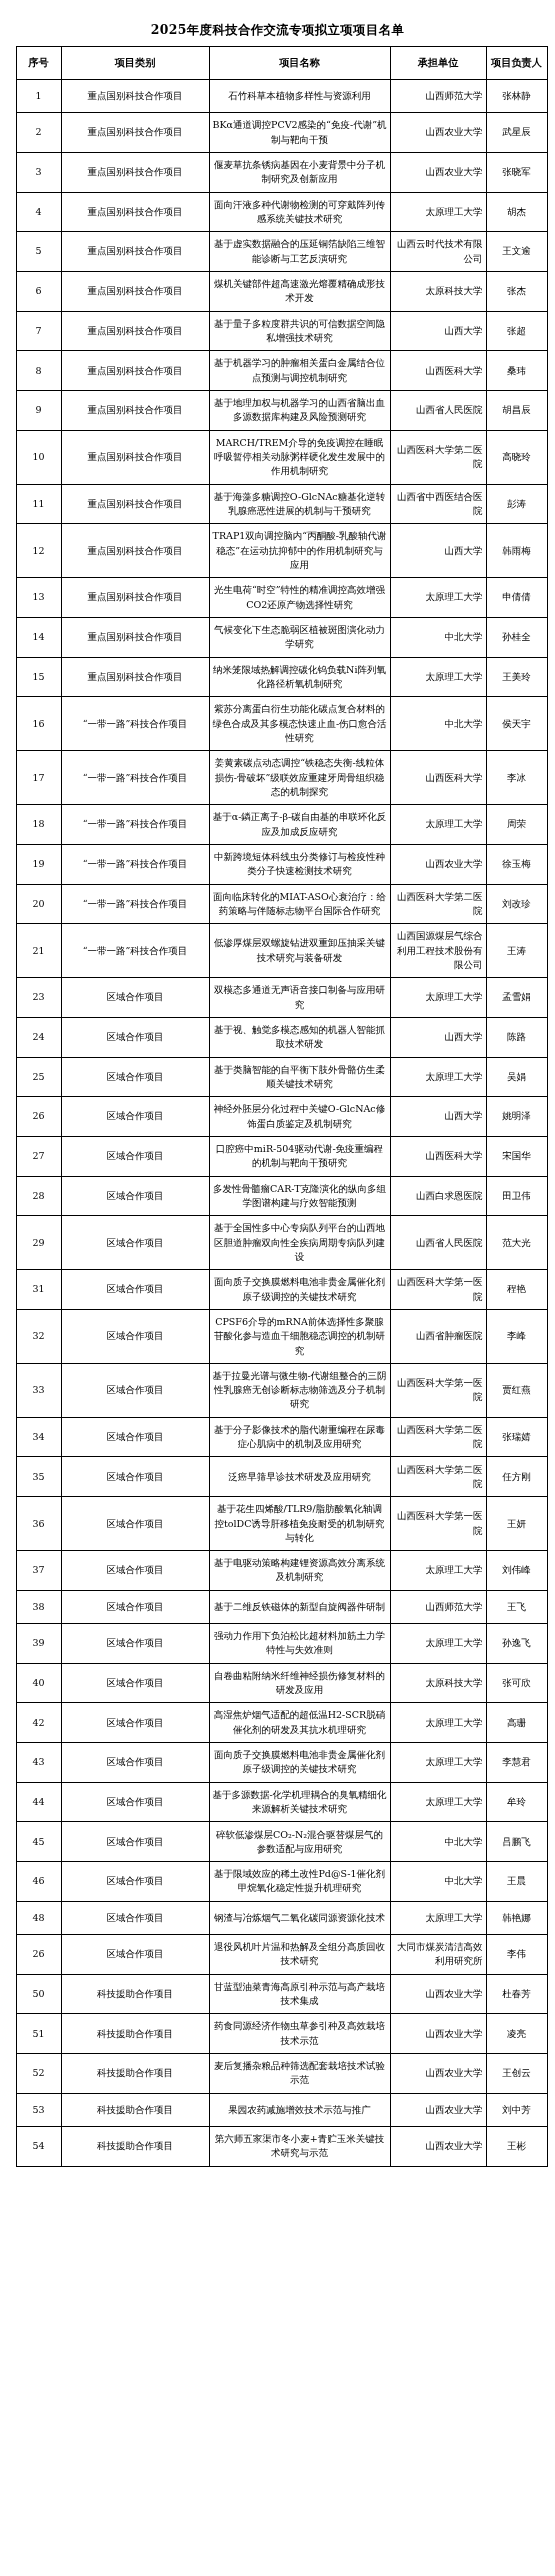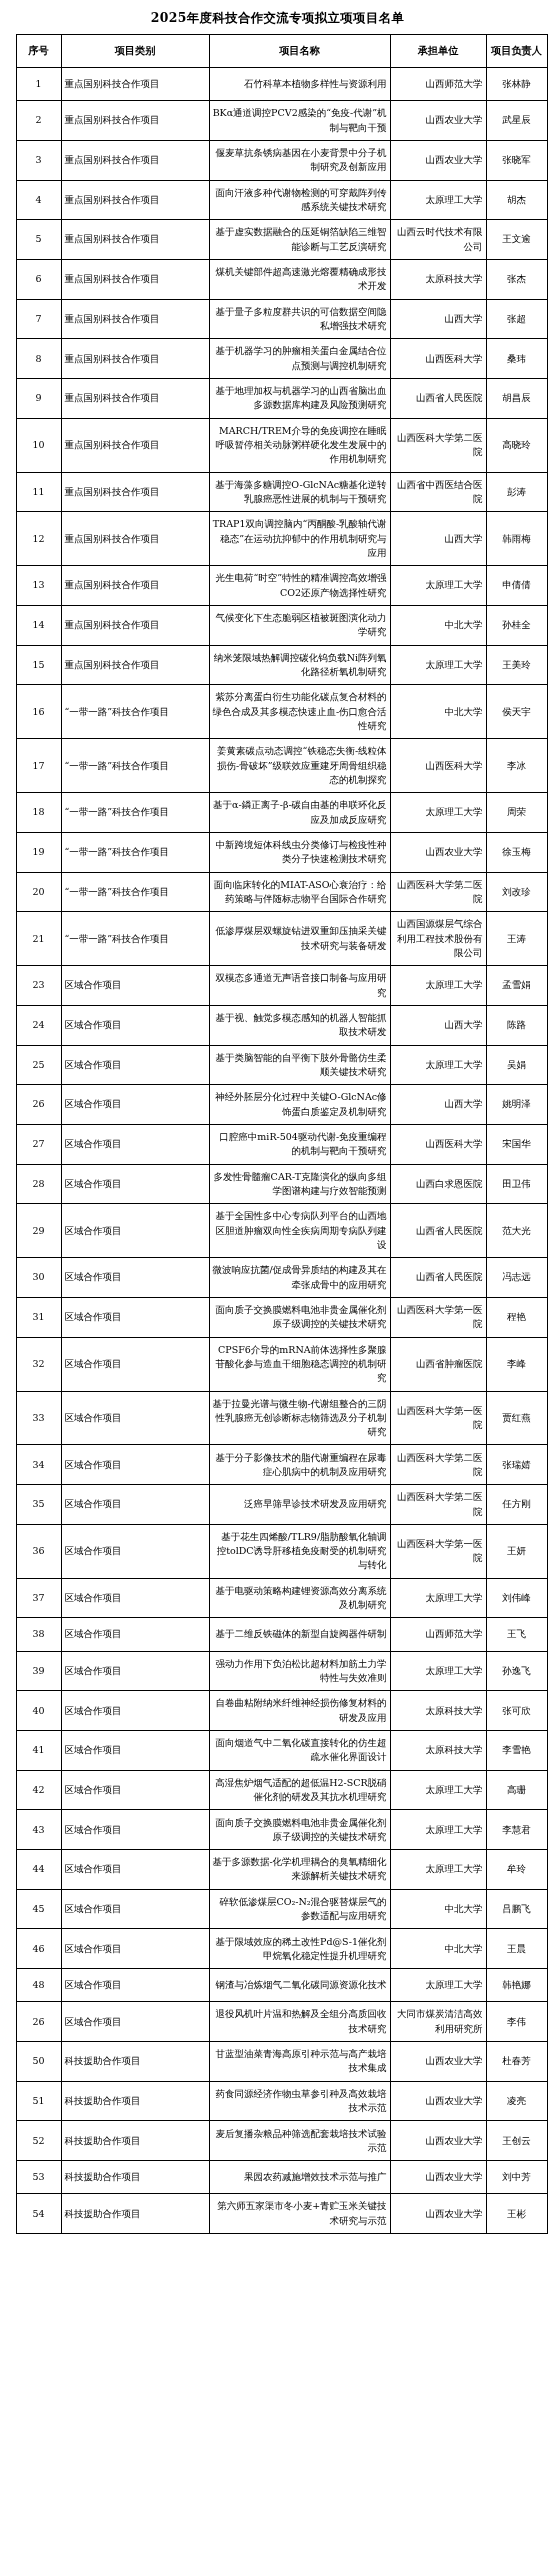--- a/index.html
+++ b/index.html
@@ -11,7 +11,7 @@
   }
   .page {
     width: 524px;
-    margin: 0 auto;
+    margin: 12px auto;
     background: #ffffff;
   }
   .page-title {

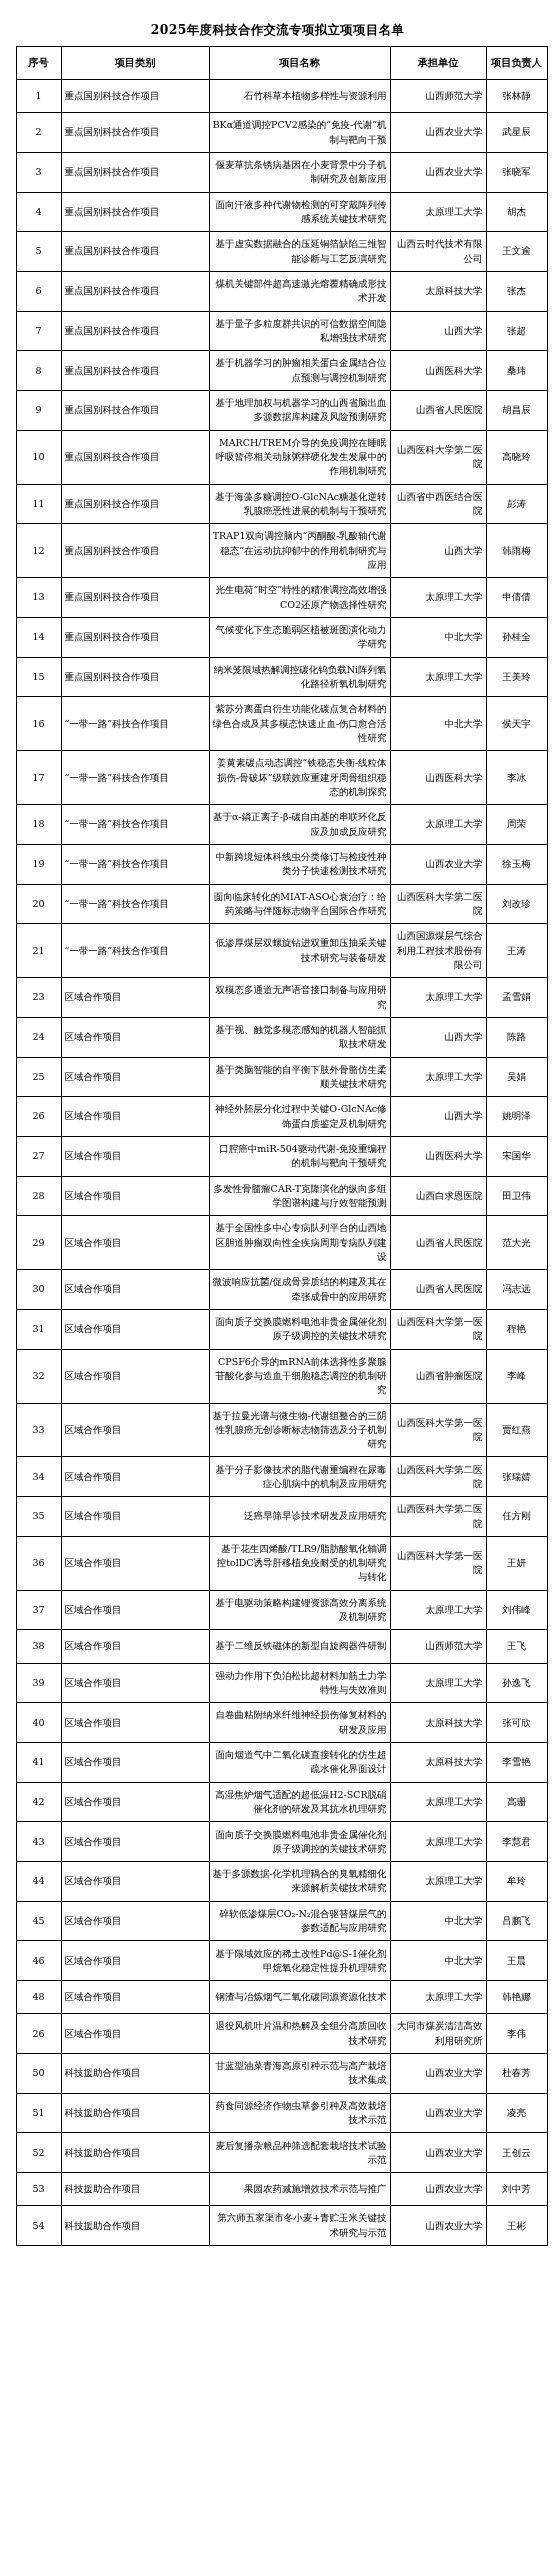--- a/index.html
+++ b/index.html
@@ -49,7 +49,7 @@
   }
   table.projects tr { min-height: 32px; }
   td.cell-no     { text-align: center; height: 22px; }
-  td.cell-cat    { text-align: left; }
+  td.cell-cat    { text-align: center; }
   td.cell-name   { text-align: right; padding-left: 4.4px; }
   td.cell-unit   { text-align: right; padding-left: 4.4px; }
   td.cell-leader { text-align: center; }

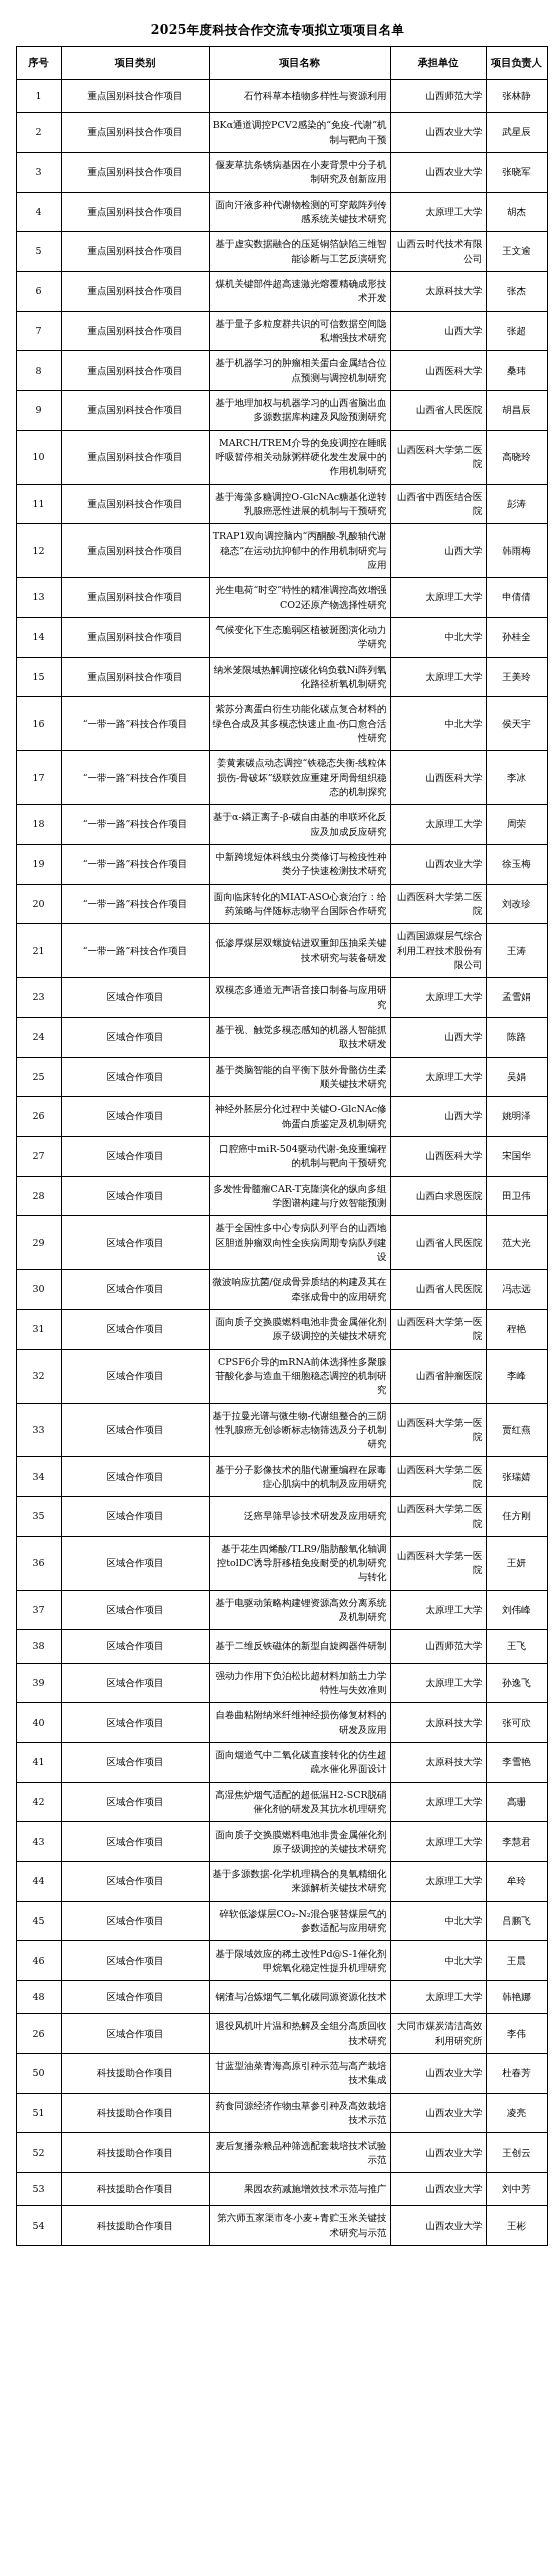--- a/index.html
+++ b/index.html
@@ -50,7 +50,7 @@
   table.projects tr { min-height: 32px; }
   td.cell-no     { text-align: center; height: 22px; }
   td.cell-cat    { text-align: center; }
-  td.cell-name   { text-align: right; padding-left: 4.4px; }
+  td.cell-name   { text-align: center; padding-left: 4.4px; }
   td.cell-unit   { text-align: right; padding-left: 4.4px; }
   td.cell-leader { text-align: center; }
 </style>

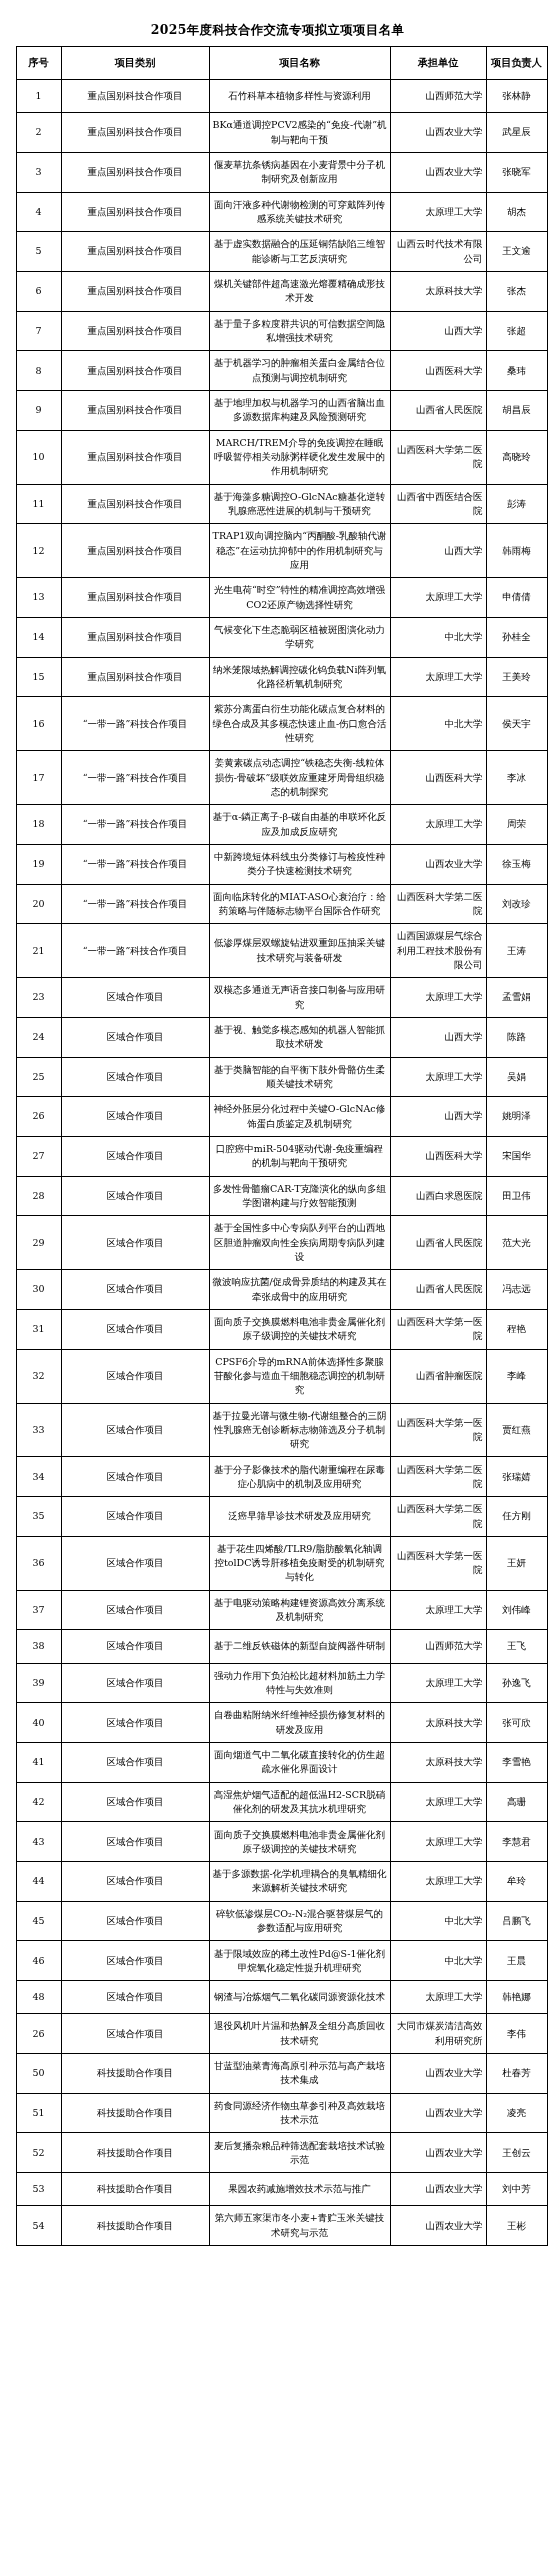--- a/index.html
+++ b/index.html
@@ -303,13 +303,6 @@
     <td class="cell-leader">范大光</td>
   </tr>
 
-  <tr>
-    <td class="cell-no">30</td>
-    <td class="cell-cat">区域合作项目</td>
-    <td class="cell-name">微波响应抗菌/促成骨异质结的构建及其在牵张成骨中的应用研究</td>
-    <td class="cell-unit">山西省人民医院</td>
-    <td class="cell-leader">冯志远</td>
-  </tr>
 
   <tr>
     <td class="cell-no">31</td>

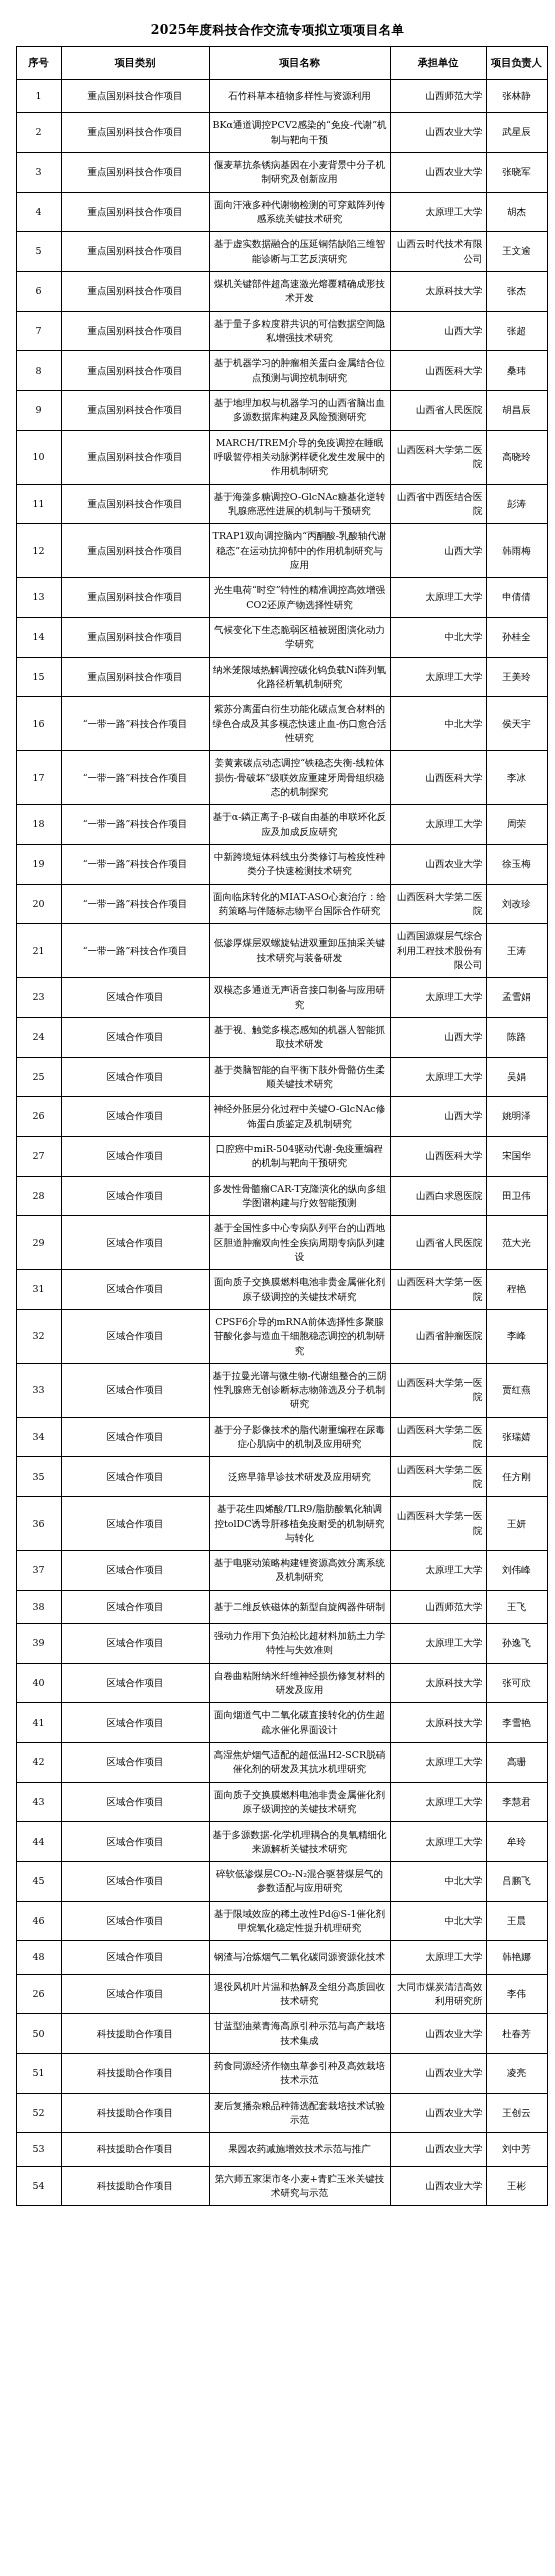--- a/index.html
+++ b/index.html
@@ -384,13 +384,6 @@
     <td class="cell-leader">张可欣</td>
   </tr>
 
-  <tr>
-    <td class="cell-no">41</td>
-    <td class="cell-cat">区域合作项目</td>
-    <td class="cell-name">面向烟道气中二氧化碳直接转化的仿生超疏水催化界面设计</td>
-    <td class="cell-unit">太原科技大学</td>
-    <td class="cell-leader">李雪艳</td>
-  </tr>
 
   <tr>
     <td class="cell-no">42</td>

